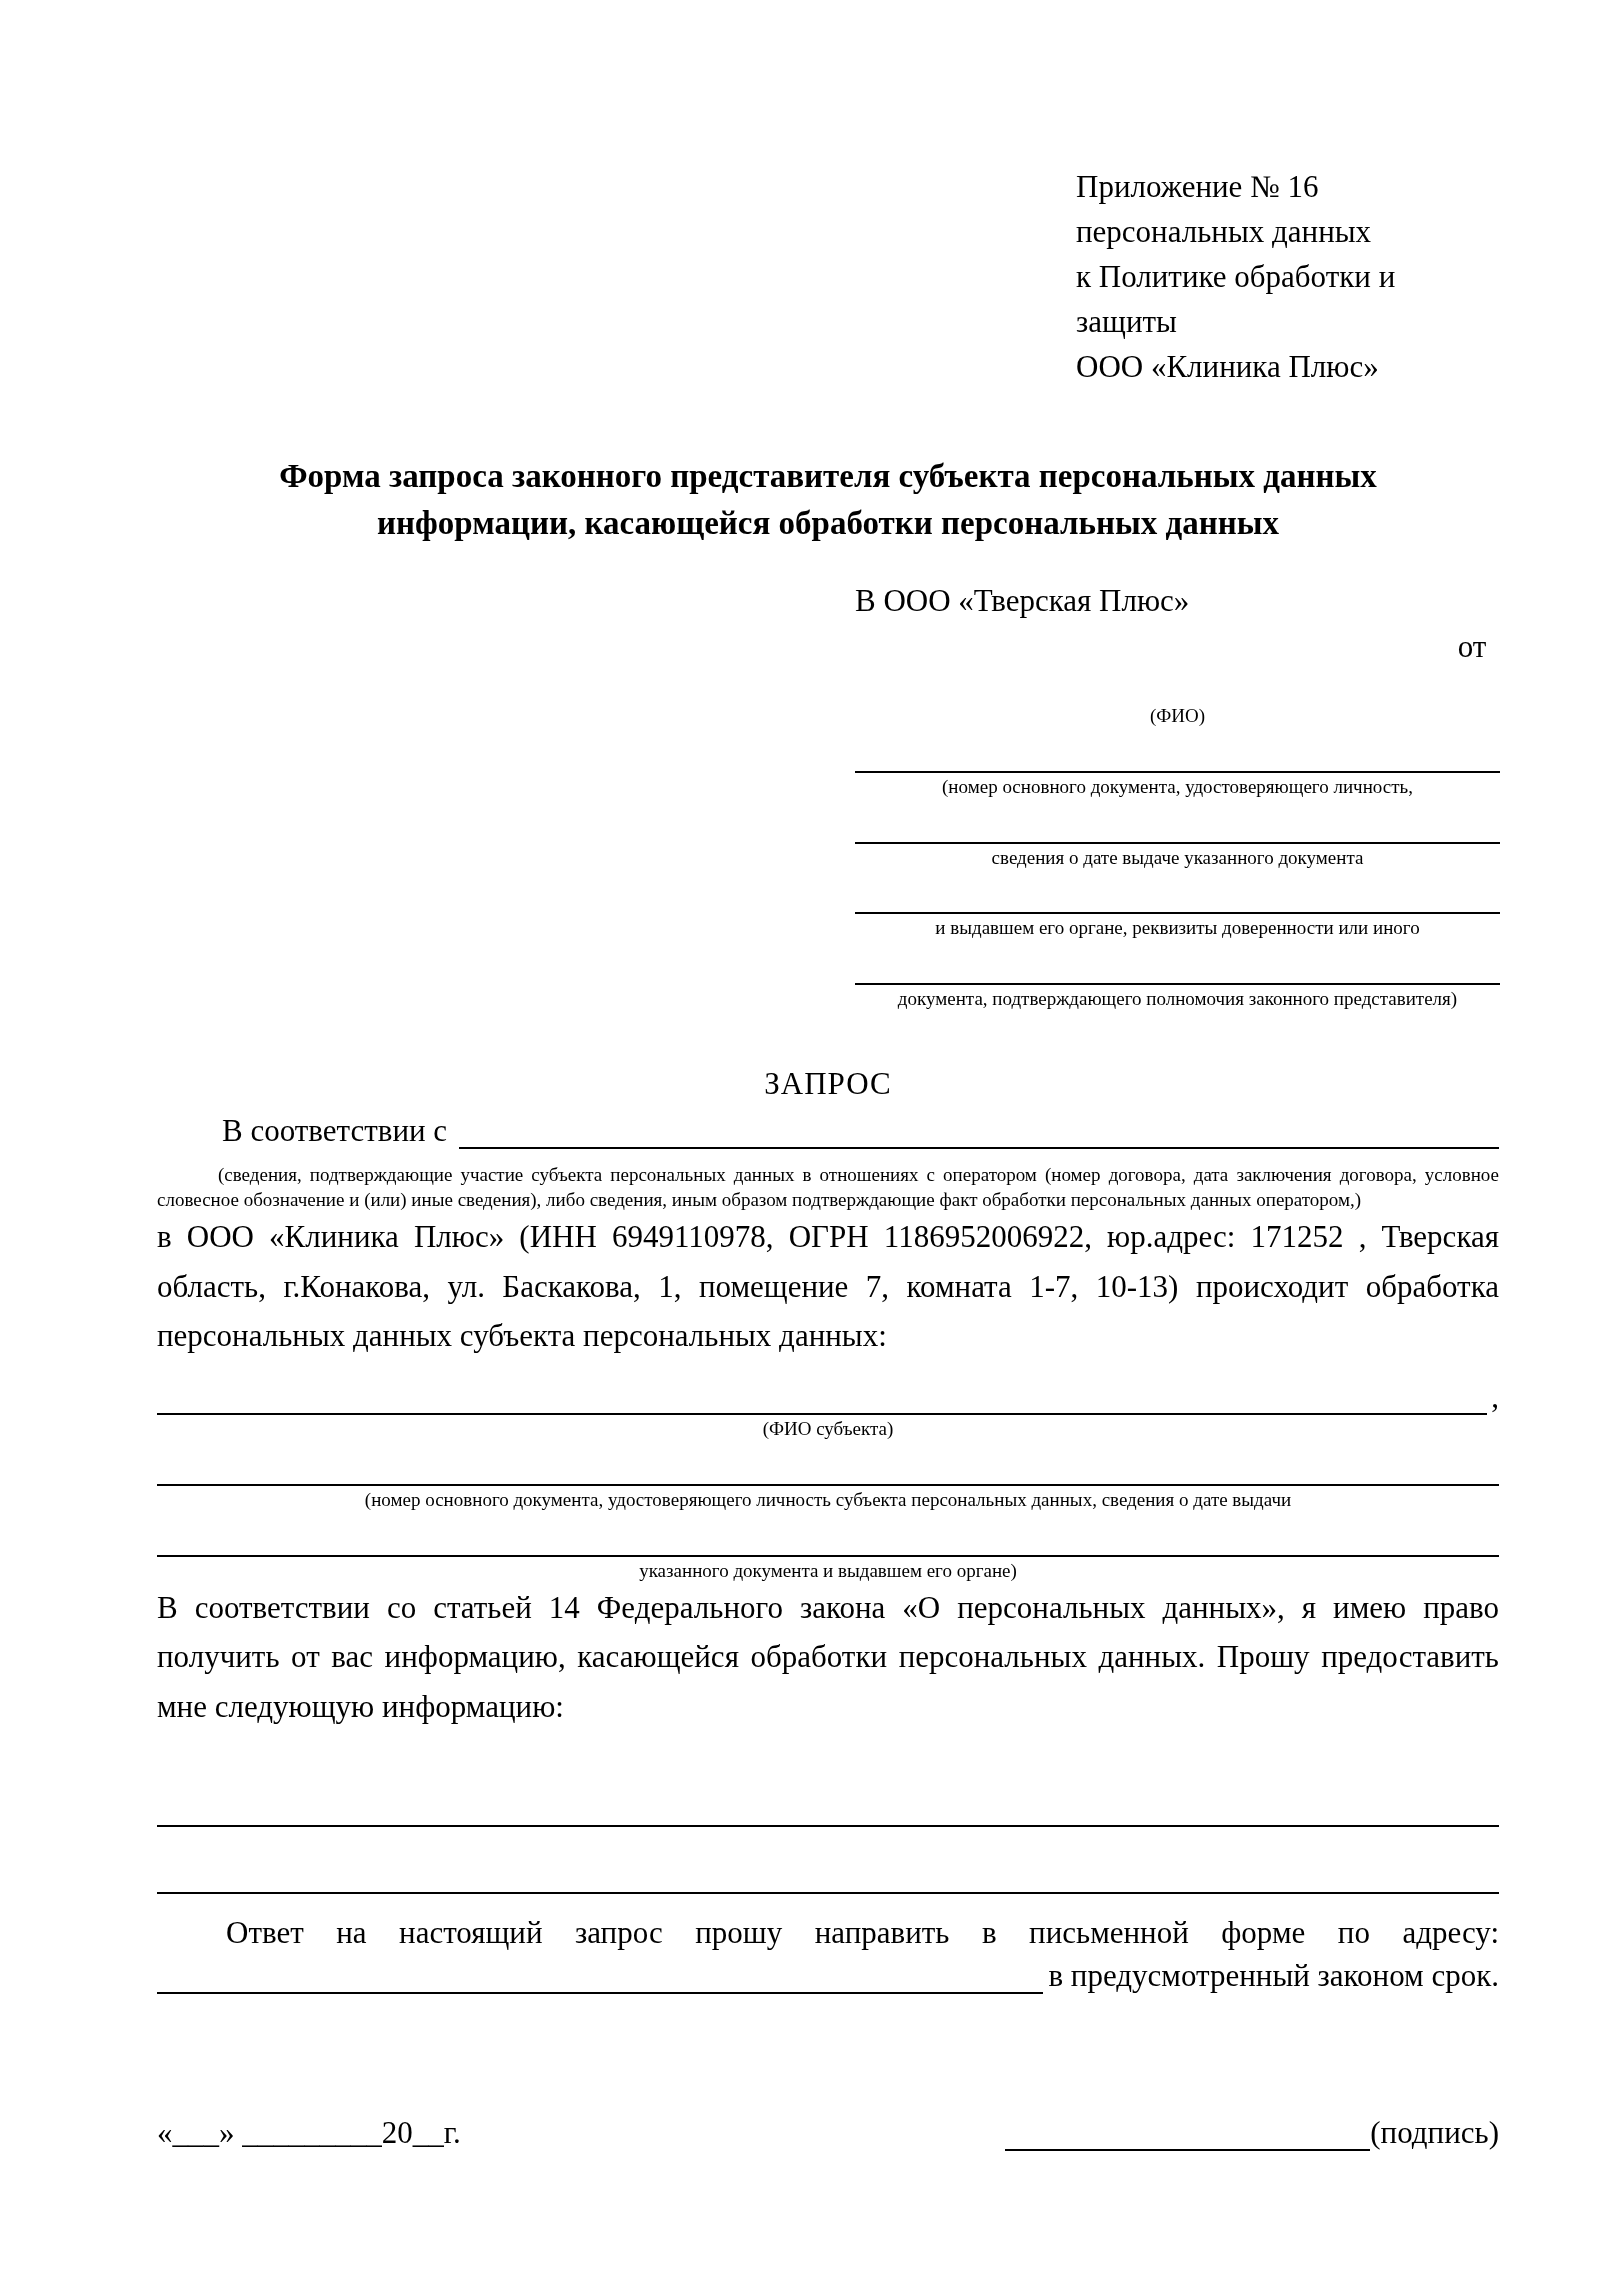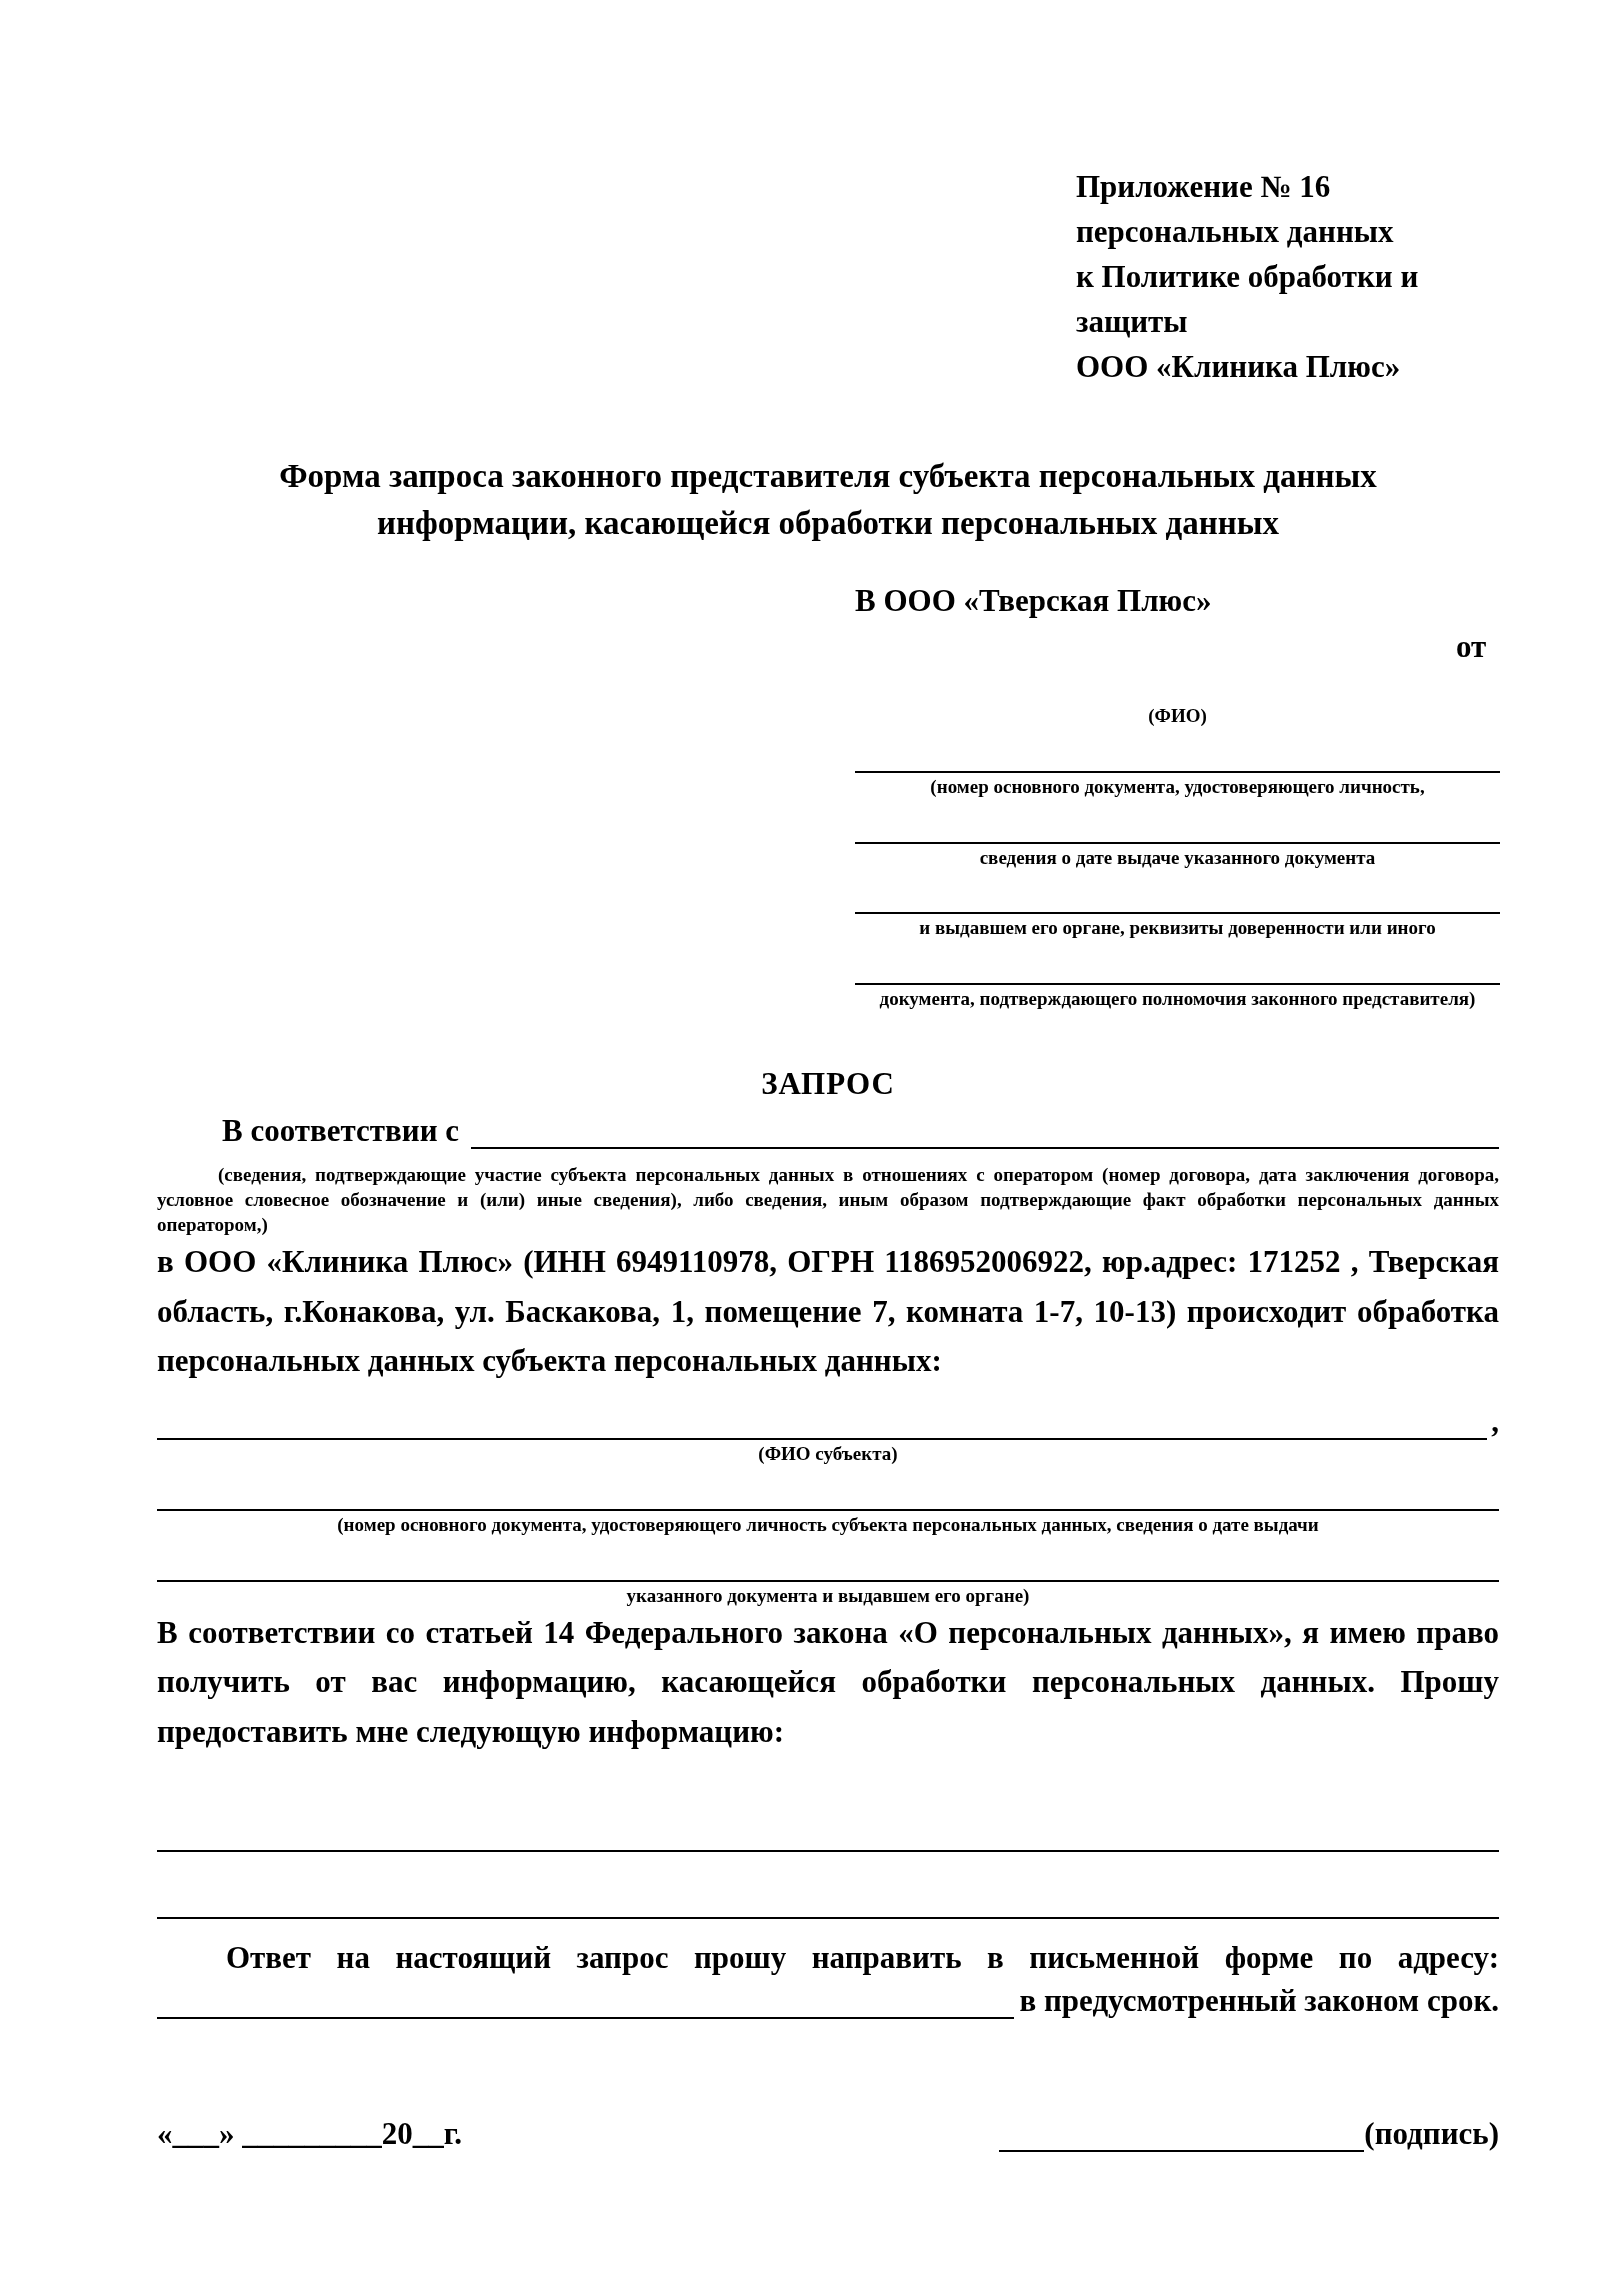--- a/index.html
+++ b/index.html
@@ -2,7 +2,7 @@
 <html><head>
 <meta charset="utf-8">
 <style>
-  * { margin: 0; padding: 0; box-sizing: border-box; font-weight: bold; }
+  * { margin: 0; padding: 0; box-sizing: border-box; }
   html, body { background: #e8e8e8; }
   .page {
     width: 1621px;

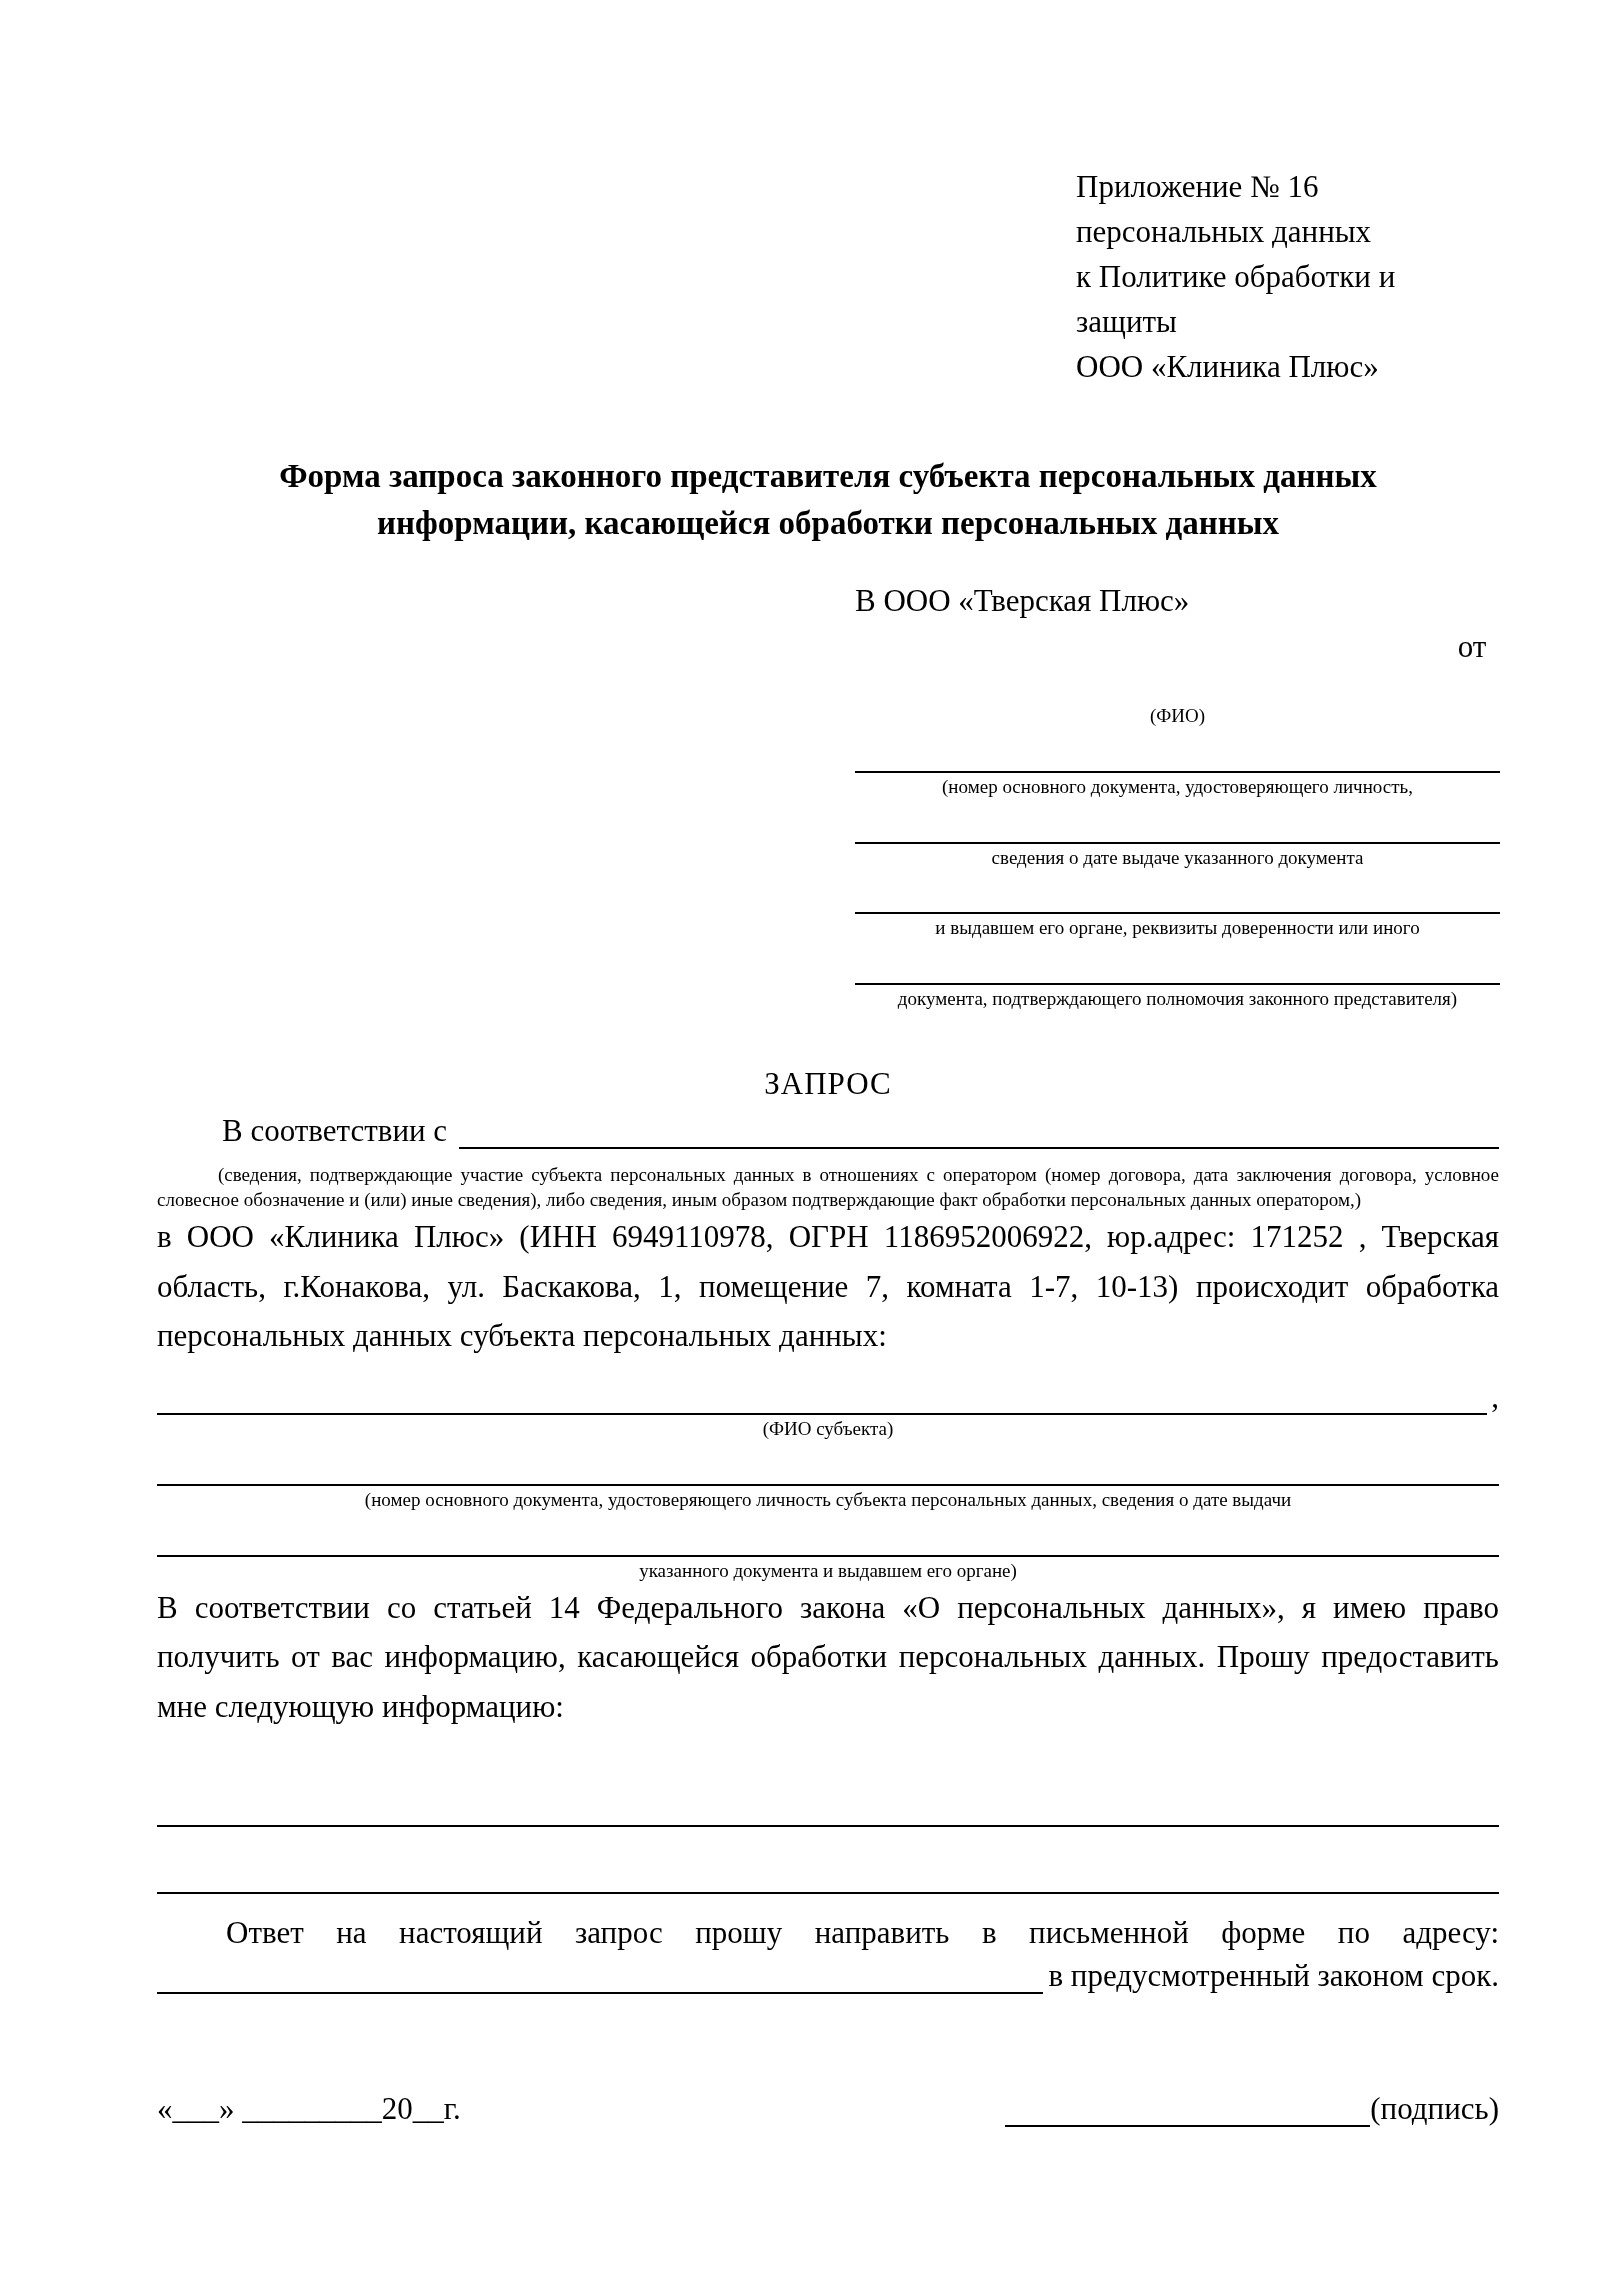--- a/index.html
+++ b/index.html
@@ -98,7 +98,7 @@
     display: flex;
     justify-content: space-between;
     align-items: flex-end;
-    margin-top: 94px;
+    margin-top: 118px;
   }
   .sig-group { display: flex; align-items: flex-end; }
   .sig-group .line { width: 365px; height: 39px; }

